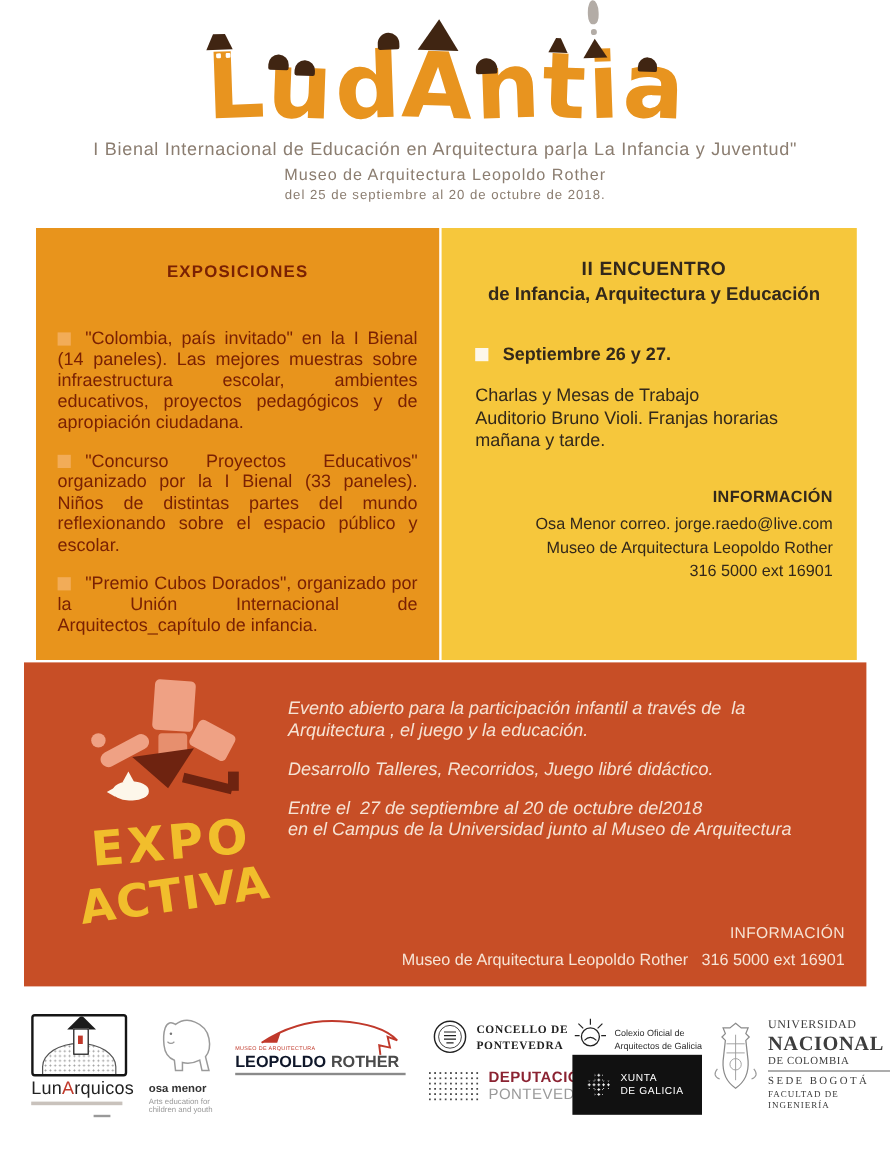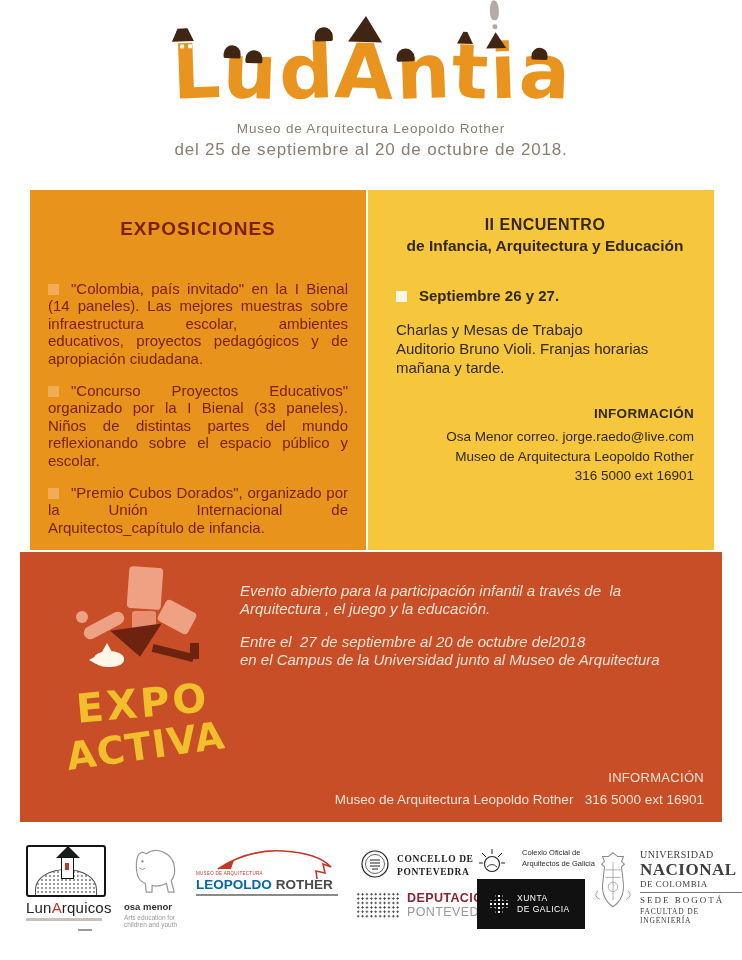--- a/index.html
+++ b/index.html
@@ -163,6 +163,7 @@
     </div>
 
   <div class="subtitle">
+    <div class="l1">I Bienal Internacional de Educación en Arquitectura par|a La Infancia y Juventud"</div>
     <div class="l2">Museo de Arquitectura Leopoldo Rother</div>
     <div class="l3">del 25 de septiembre al 20 de octubre de 2018.</div>
   </div>

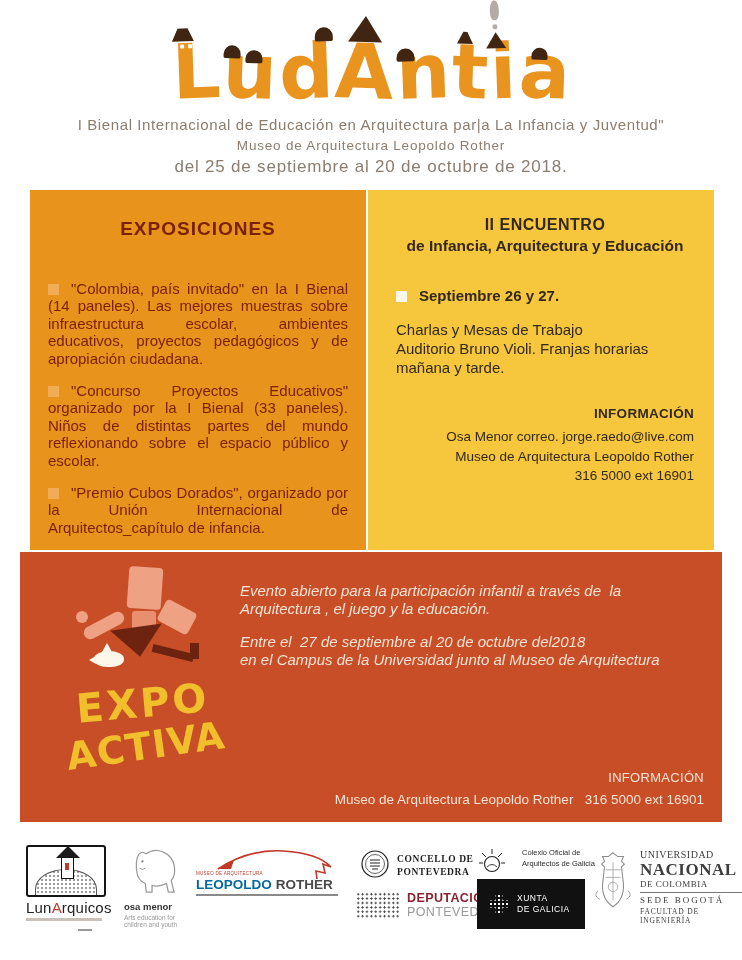--- a/index.html
+++ b/index.html
@@ -39,7 +39,7 @@
   .subtitle { position:absolute; top:116px; left:0; right:0; text-align:center; color:#8B7D70; }
   .subtitle .l1 { font-size:15px; letter-spacing:0.6px; }
   .subtitle .l2 { font-size:13.5px; letter-spacing:0.8px; margin-top:5px; }
-  .subtitle .l3 { font-size:17px; letter-spacing:0.8px; margin-top:4px; }
+  .subtitle .l3 { font-size:11px; letter-spacing:0.8px; margin-top:4px; }
 
   
   .columns { position:absolute; top:190px; left:30px; width:684px; height:360px; display:flex; gap:2px; }

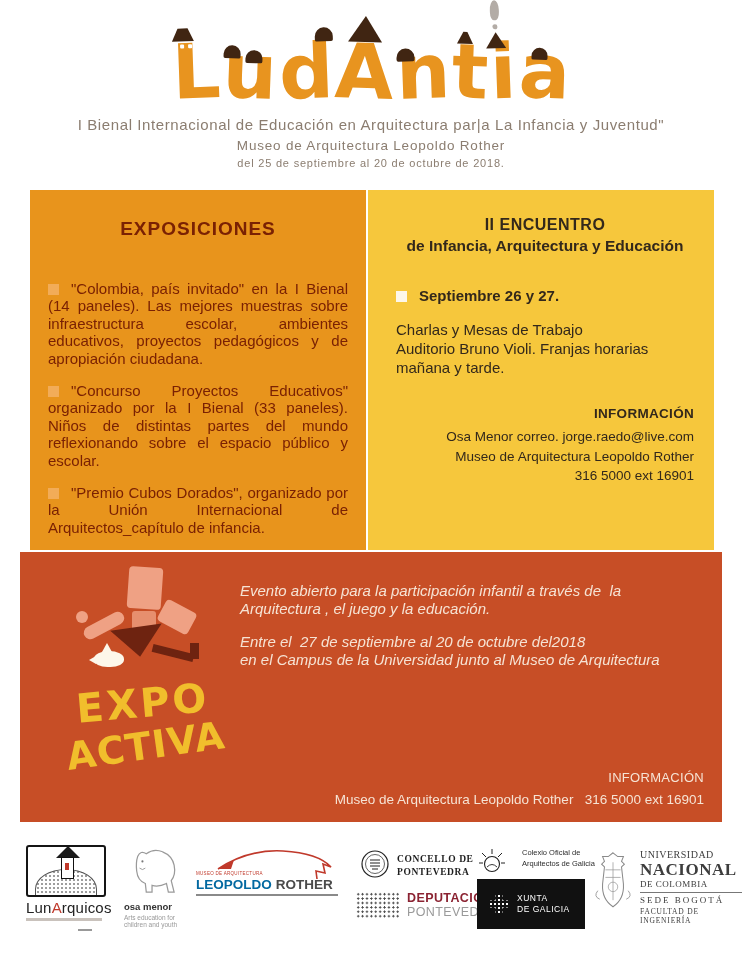--- a/index.html
+++ b/index.html
@@ -46,7 +46,7 @@
   .col { height:100%; }
   .col-left  { width:336px; background:#E8941C; color:#7A2103; padding:28px 18px 0 18px; }
   .col-right { flex:1; background:#F6C73C; color:#33281B; padding:26px 20px 0 28px; }
-  .col-left h2 { font-size:19px; font-weight:bold; text-align:center; letter-spacing:1px; margin-bottom:40px; }
+  .col-left h2 { font-size:14px; font-weight:bold; text-align:center; letter-spacing:1px; margin-bottom:40px; }
   .col-right .h1 { font-size:16px; font-weight:bold; text-align:center; letter-spacing:0.5px; }
   .col-right .h2 { font-size:15.5px; font-weight:bold; text-align:center; margin-top:3px; }
   .item { font-size:15px; line-height:1.16; text-align:justify; margin-bottom:15px; }

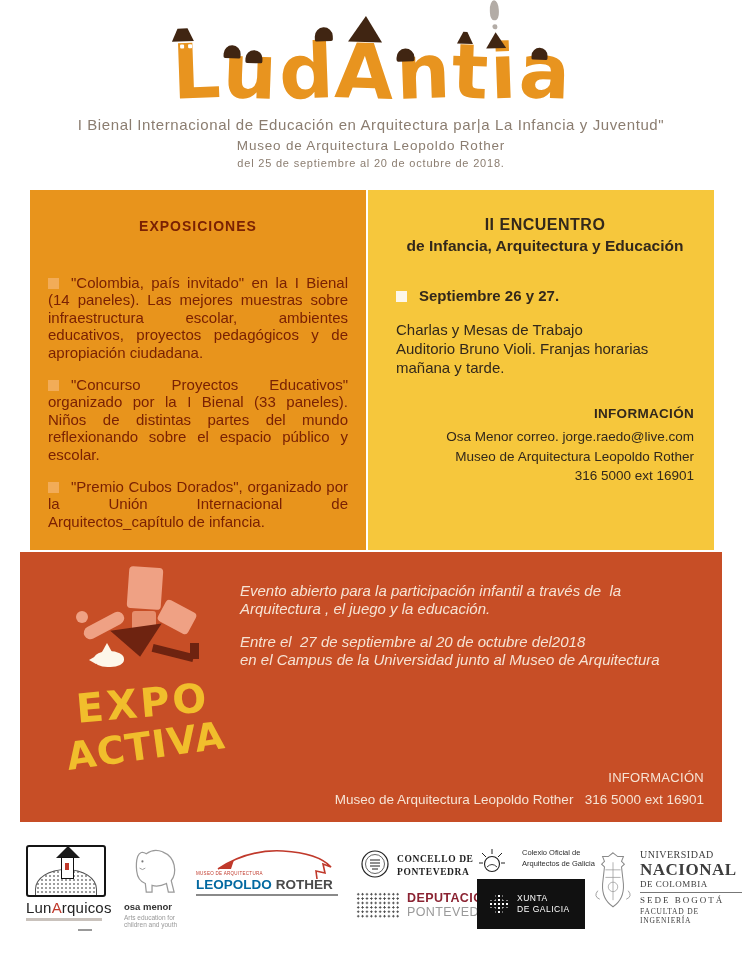--- a/index.html
+++ b/index.html
@@ -221,6 +221,7 @@
     </div>
     <div class="band-text">
       <p class="pre">Evento abierto para la participación infantil a través de  la Arquitectura , el juego y la educación.</p>
+      <p class="pre">Desarrollo Talleres, Recorridos, Juego libré didáctico.</p>
       <p class="pre">Entre el  27 de septiembre al 20 de octubre del2018
 en el Campus de la Universidad junto al Museo de Arquitectura</p>
     </div>

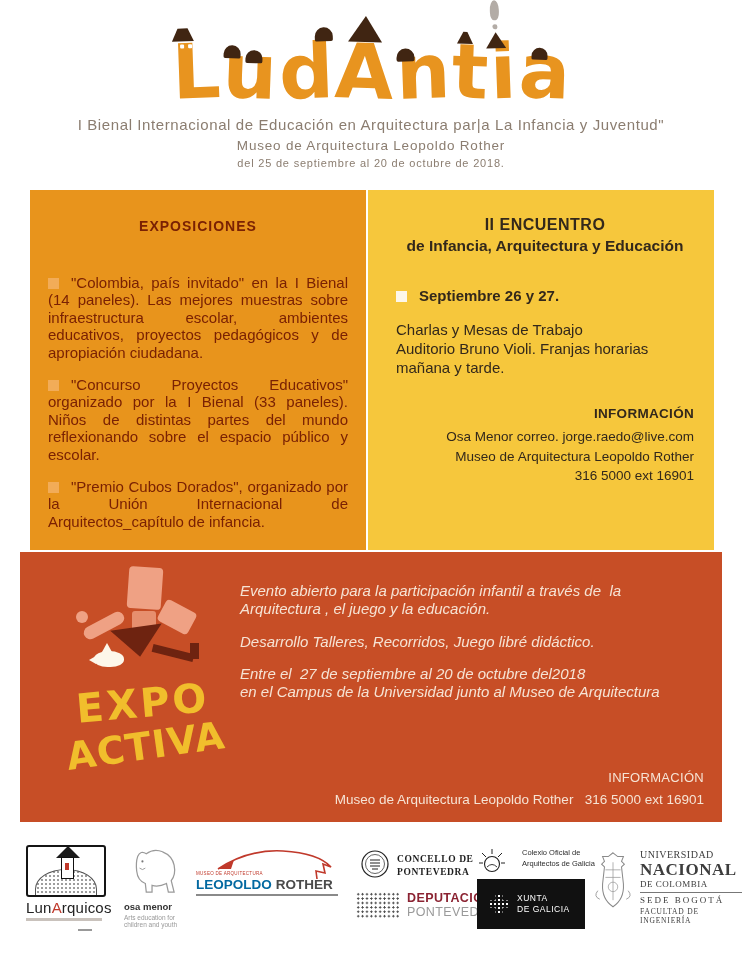--- a/index.html
+++ b/index.html
@@ -128,7 +128,7 @@
   .deput-l1 { font-size:12.5px; font-weight:bold; color:#8B2332; letter-spacing:0.4px; }
   .deput-l2 { font-size:12.5px; color:#9a9a9a; letter-spacing:0.4px; }
 
-  .colexio { left:477px; top:4px; display:flex; align-items:flex-start; gap:15px; }
+  .colexio { left:477px; top:4px; display:flex; align-items:flex-end; gap:5px; }
   .colexio-txt { font-size:7.5px; color:#2c2c2c; line-height:1.5; }
   .xunta { left:477px; top:36px; width:108px; height:50px; background:#111; display:flex; align-items:center; gap:8px; padding-left:12px; }
   .xunta-cross { width:20px; height:20px;

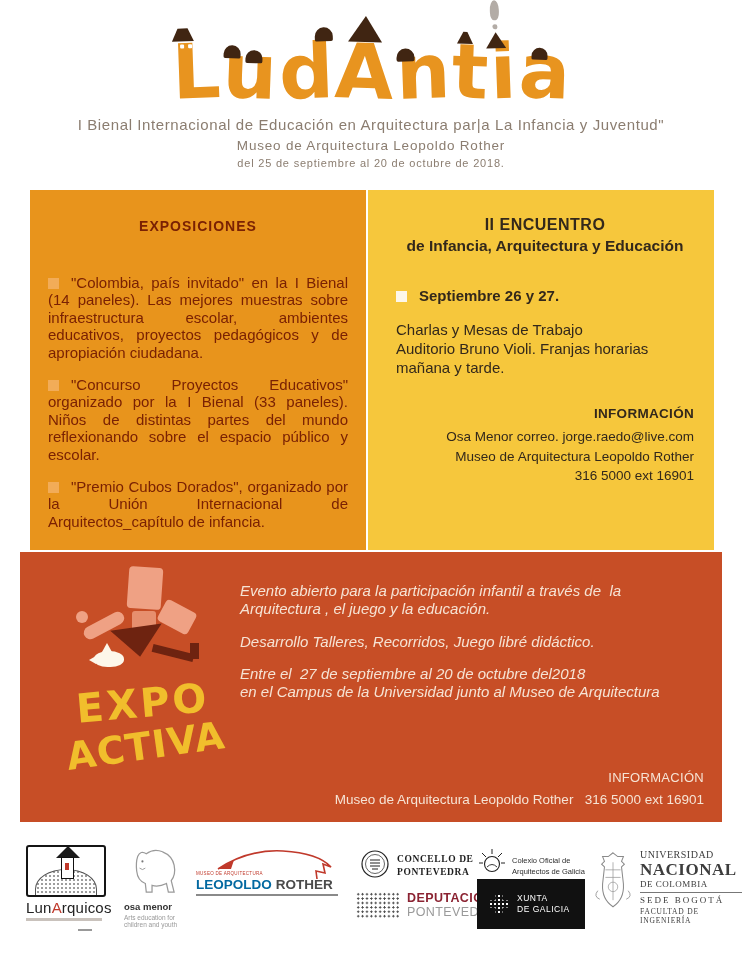--- a/index.html
+++ b/index.html
@@ -115,7 +115,7 @@
   .rother-arc { position:absolute; left:20px; top:-6px; }
   .rother-small { font-size:4.5px; color:#C0392B; letter-spacing:0.3px; margin-top:18px; }
   .rother-name { font-size:13.5px; font-weight:bold; margin-top:1px; }
-  .rother-name .red { color:#0369a1; }
+  .rother-name .red { color:#0f172a; }
   .rother-name .dark { color:#4a4a4a; margin-left:4px; }
   .rother-rule { width:142px; height:2px; background:#8a8a8a; margin-top:2px; }
 

